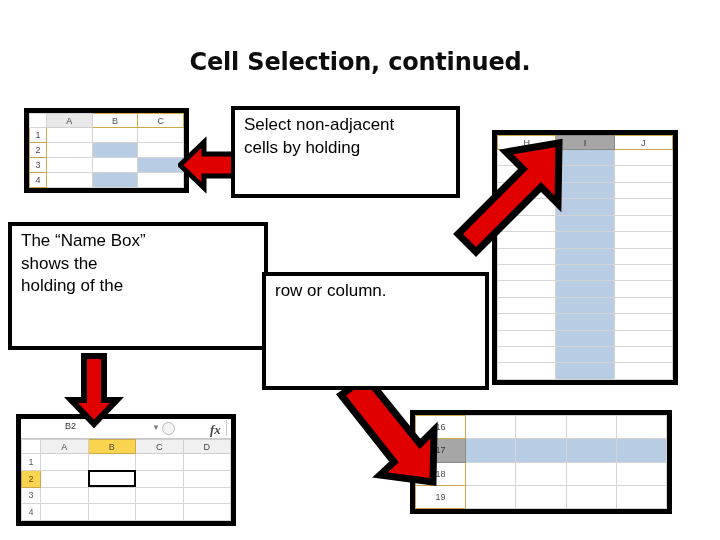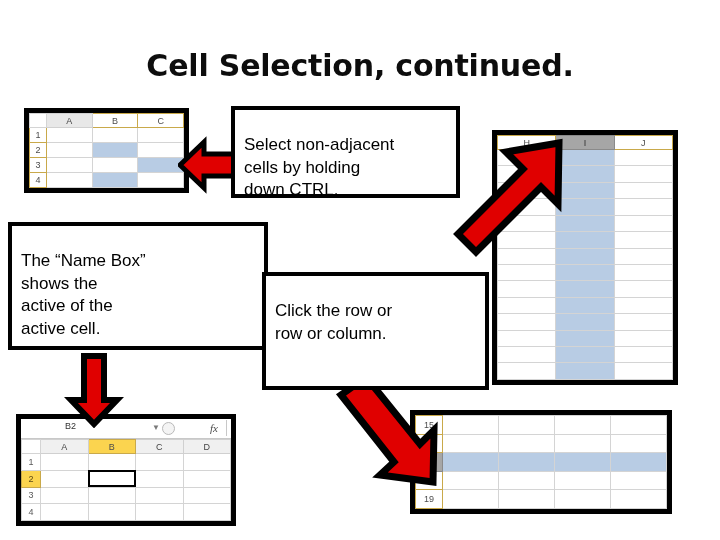--- a/index.html
+++ b/index.html
@@ -22,7 +22,7 @@
     top: 48px;
     width: 720px;
     text-align: center;
-    font-size: 30px;
+    font-size: 24px;
     font-weight: bold;
     color: #0d0d0d;
     letter-spacing: -0.2px;

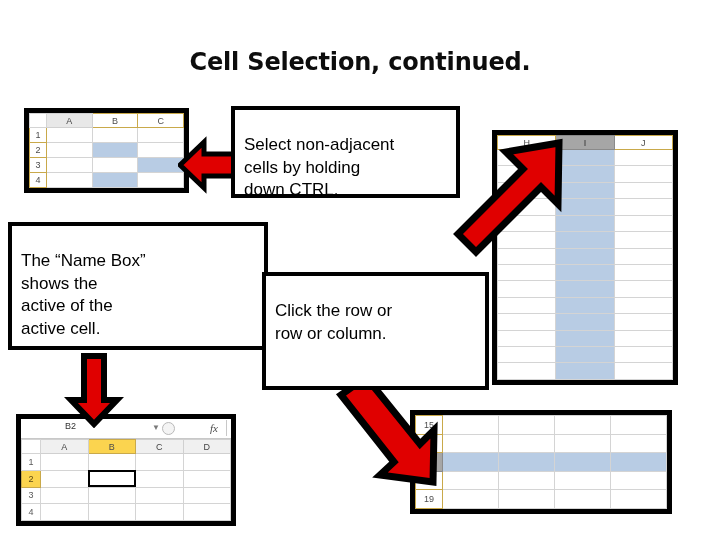--- a/index.html
+++ b/index.html
@@ -38,7 +38,7 @@
     font-size: 17px;
     line-height: 1.33;
     color: #000000;
-    padding: 24px 8px 6px 9px;
+    padding: 4px 8px 6px 9px;
     font-family: "Liberation Sans", sans-serif;
     z-index: 6;
   }

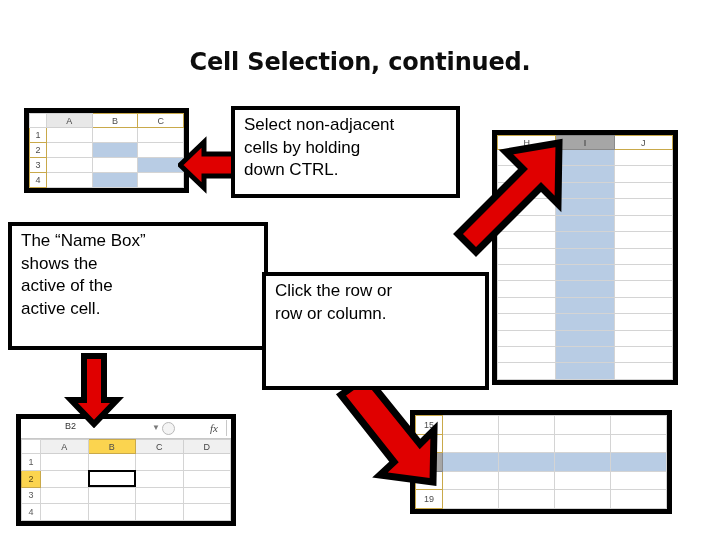--- a/index.html
+++ b/index.html
@@ -157,7 +157,6 @@
 <div class="callout" id="callout-ctrl">
   <span>Select non-adjacent</span>
   <span>cells by holding</span>
-  <span>down CTRL.</span>
 </div>
 
 <div class="sheet" id="sheet-column">

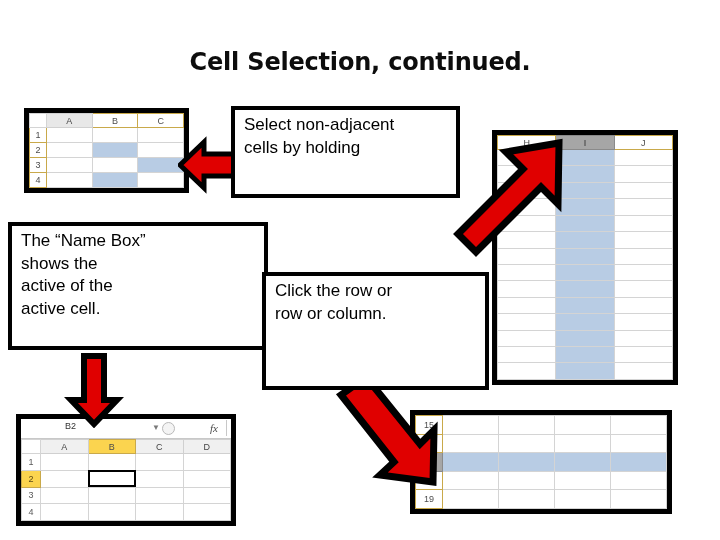--- a/index.html
+++ b/index.html
@@ -250,7 +250,7 @@
 <div class="callout" id="callout-namebox">
   <span>The “Name Box”</span>
   <span>shows the</span>
-  <span>active of the</span>
+  <span>holding of the</span>
   <span>active cell.</span>
 </div>
 

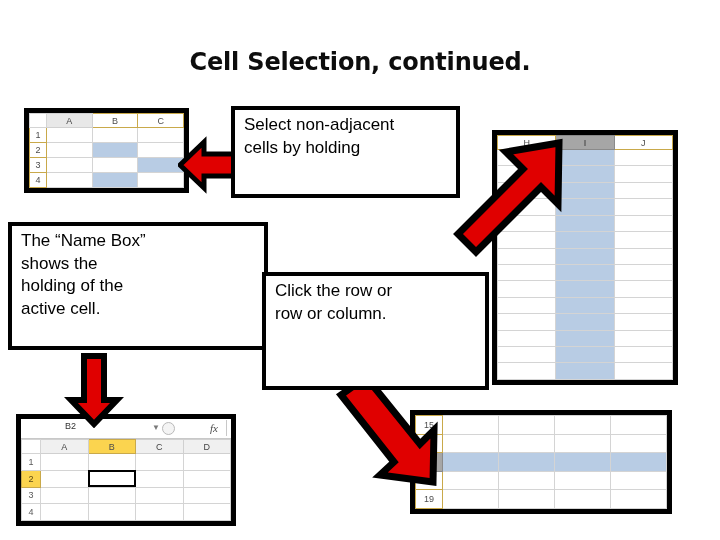--- a/index.html
+++ b/index.html
@@ -261,7 +261,6 @@
 </div>
 
 <div class="callout" id="callout-header">
-  <span>Click the row or</span>
   <span>row or column.</span>
 </div>
 

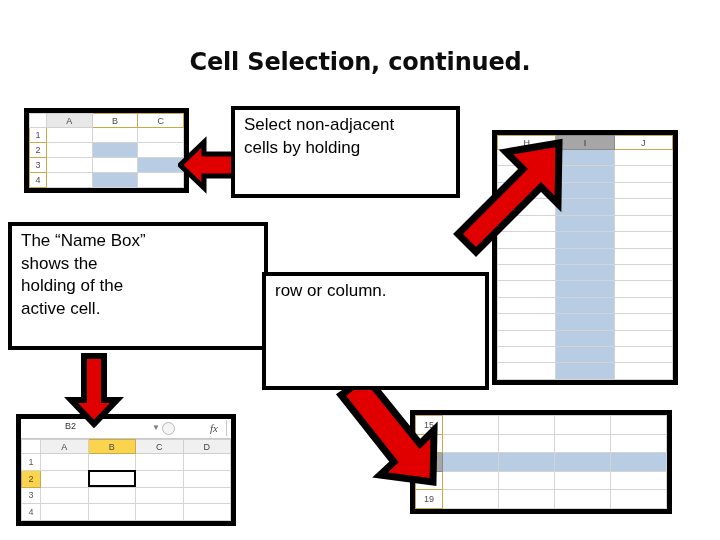--- a/index.html
+++ b/index.html
@@ -251,7 +251,6 @@
   <span>The “Name Box”</span>
   <span>shows the</span>
   <span>holding of the</span>
-  <span>active cell.</span>
 </div>
 
 <div class="arrow" id="arrow-down">

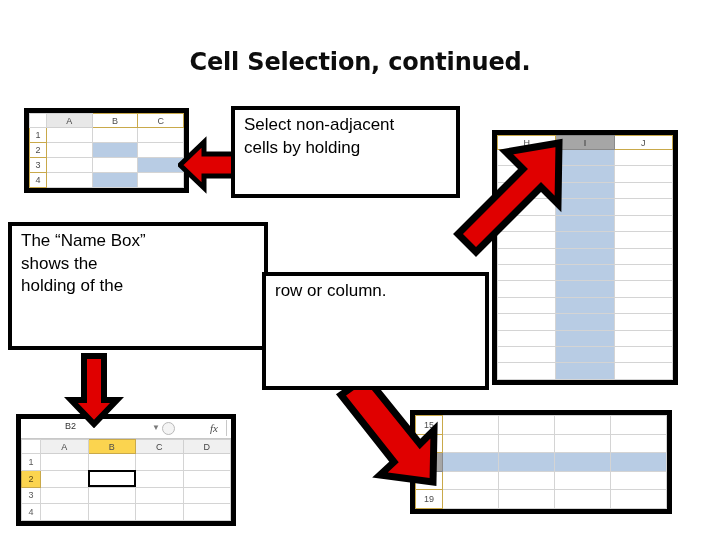--- a/index.html
+++ b/index.html
@@ -92,8 +92,8 @@
   .fb-caret { position: absolute; left: 131px; top: 4px; font-size: 8px; color: #7a7a7a; }
   .fb-circle { position: absolute; left: 141px; top: 3px; width: 11px; height: 11px;
                border: 1px solid #b9b9b9; border-radius: 50%; background: #f4f4f4; }
-  .fb-fx { position: absolute; left: 189px; top: 3px; font-size: 11px; font-style: italic;
-           color: #4b4b4b; font-family: "Liberation Serif", serif; }
+  .fb-fx { position: absolute; left: 189px; top: 3px; font-size: 13px; font-style: italic;
+           color: #4b4b4b; font-family: "Liberation Serif", serif; font-weight: bold; }
   .fb-divider { position: absolute; left: 205px; top: 1px; width: 1px; height: 16px; background: #c8c8c8; }
 
   

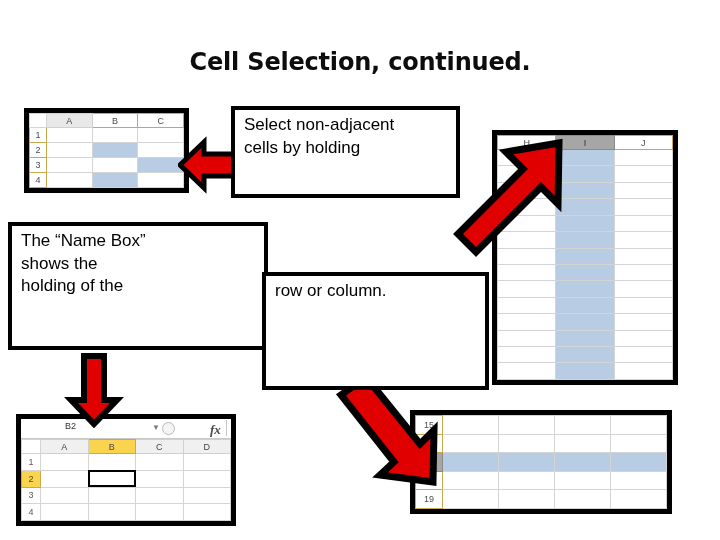--- a/index.html
+++ b/index.html
@@ -321,13 +321,6 @@
 <div class="sheet" id="sheet-rows">
   <table class="grid">
     <tbody>
-        <tr>
-      <td class="rowhead" style="width:26px">15</td>
-      <td></td>
-          <td></td>
-      <td></td>
-          <td></td>
-    </tr>
     <tr>
       <td class="rowhead">16</td>
       <td></td>

